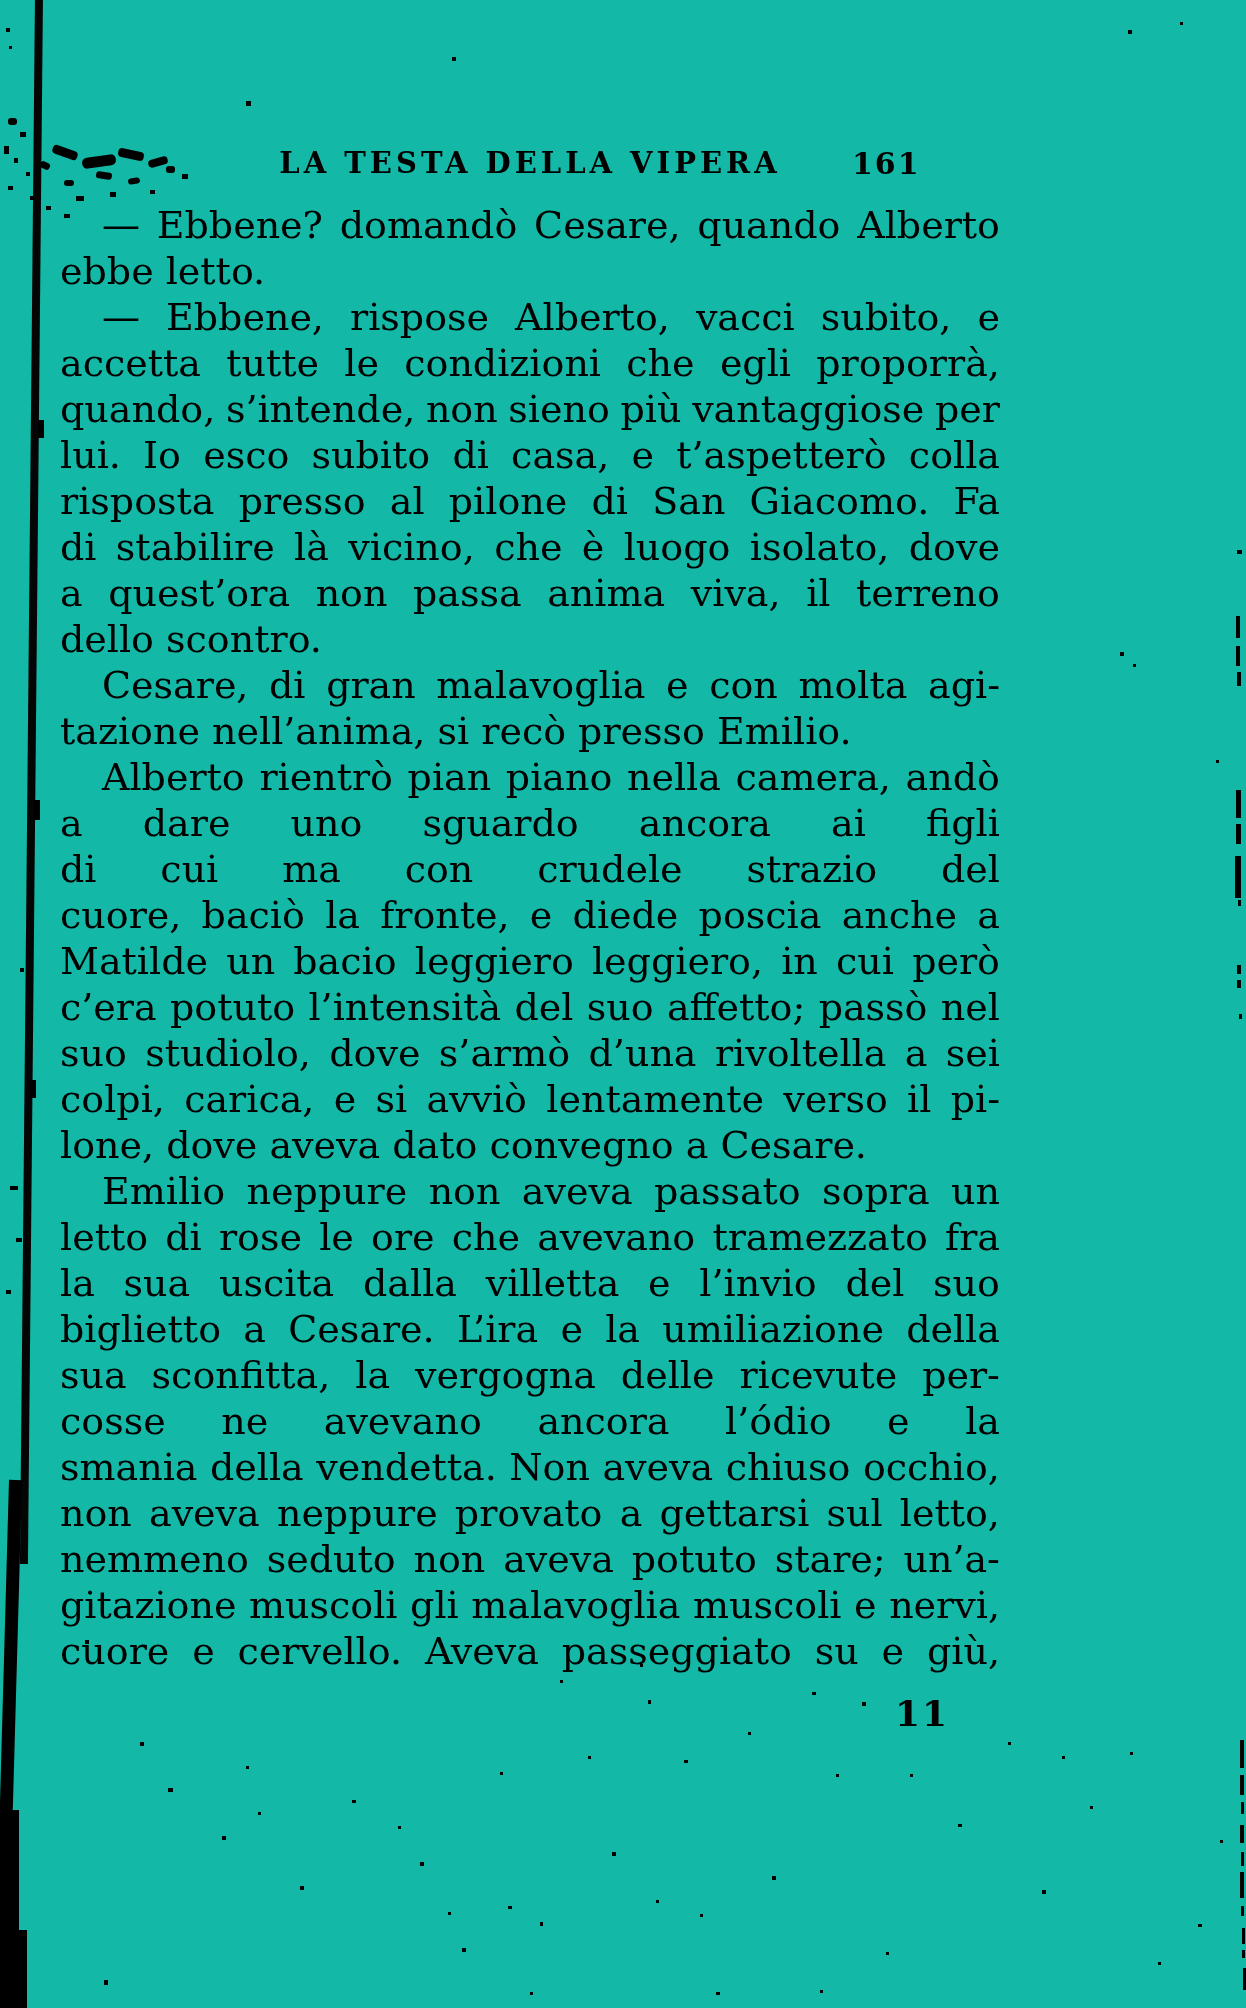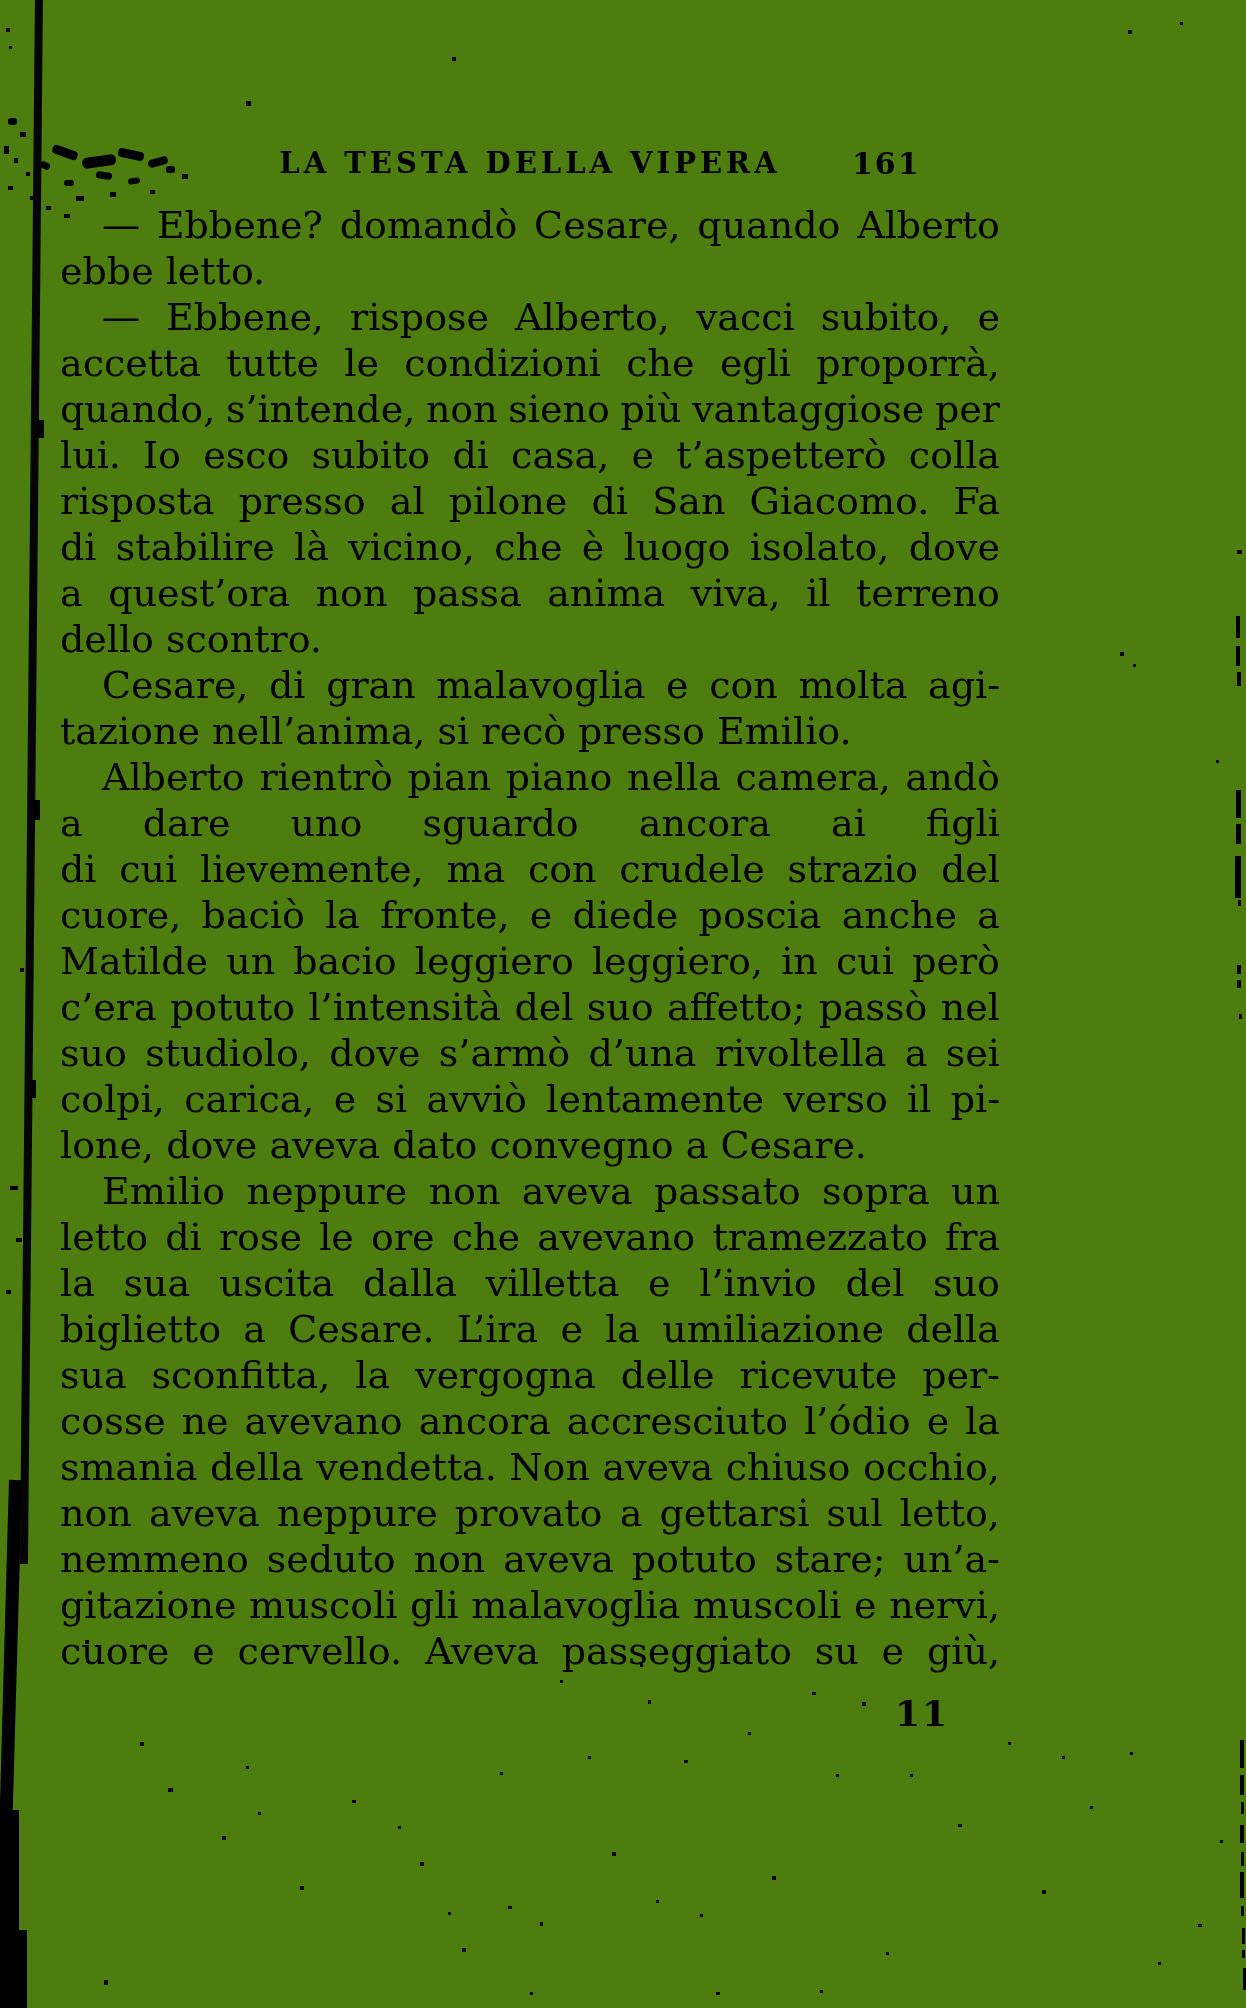--- a/index.html
+++ b/index.html
@@ -6,7 +6,7 @@
   .page{
     position:relative;
     width:1246px;height:2008px;
-    background:#4d7c0f;
+    background:#14b8a6;
     overflow:hidden;
     font-family:"DejaVu Serif","Liberation Serif",serif;
     color:#000;

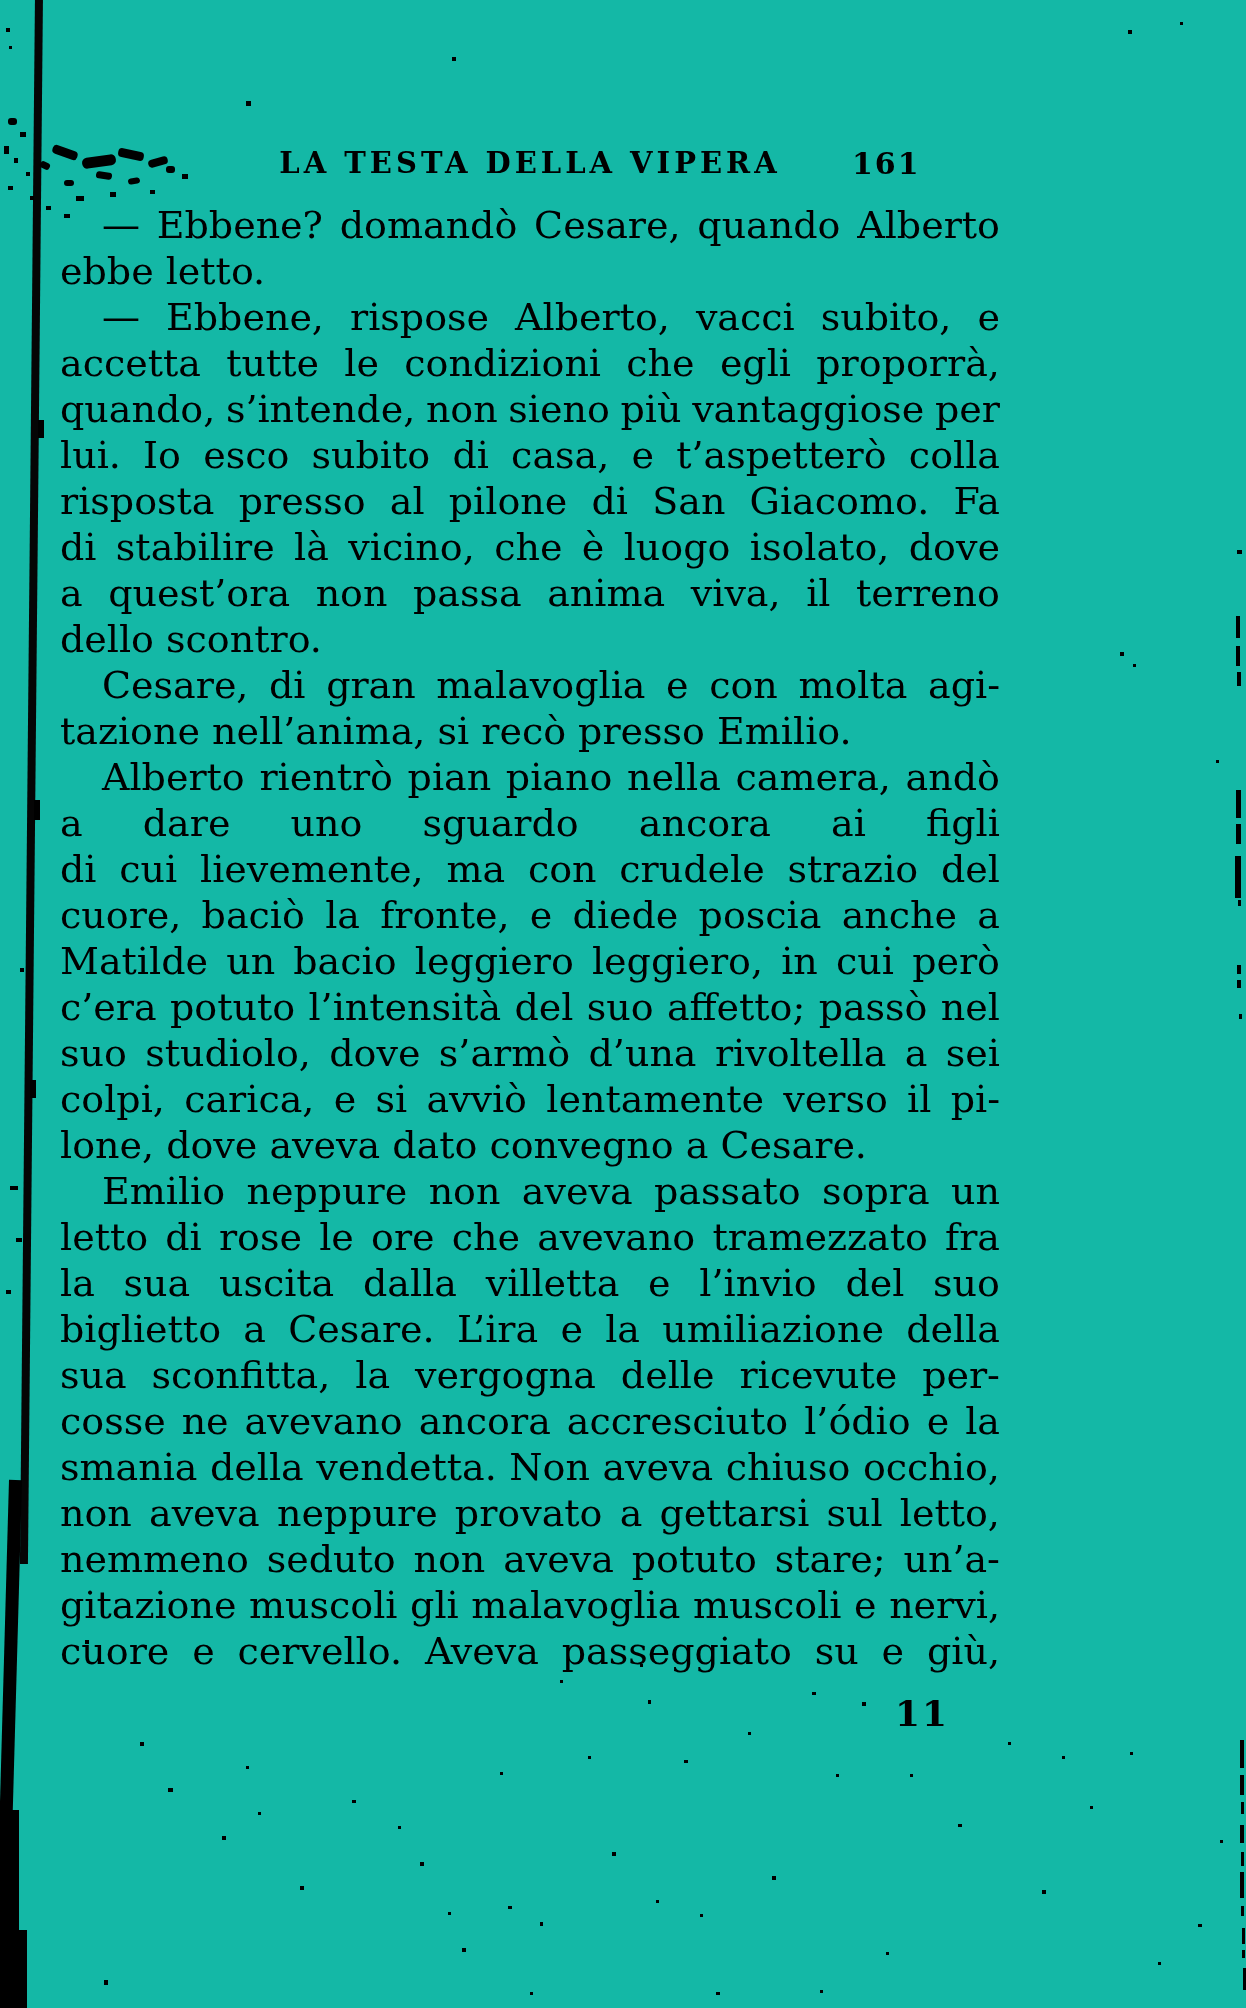--- a/index.html
+++ b/index.html
@@ -171,7 +171,6 @@
       <div class="line j">
         <span>di</span>
         <span>cui</span>
-        <span>lievemente,</span>
         <span>ma</span>
         <span>con</span>
         <span>crudele</span>

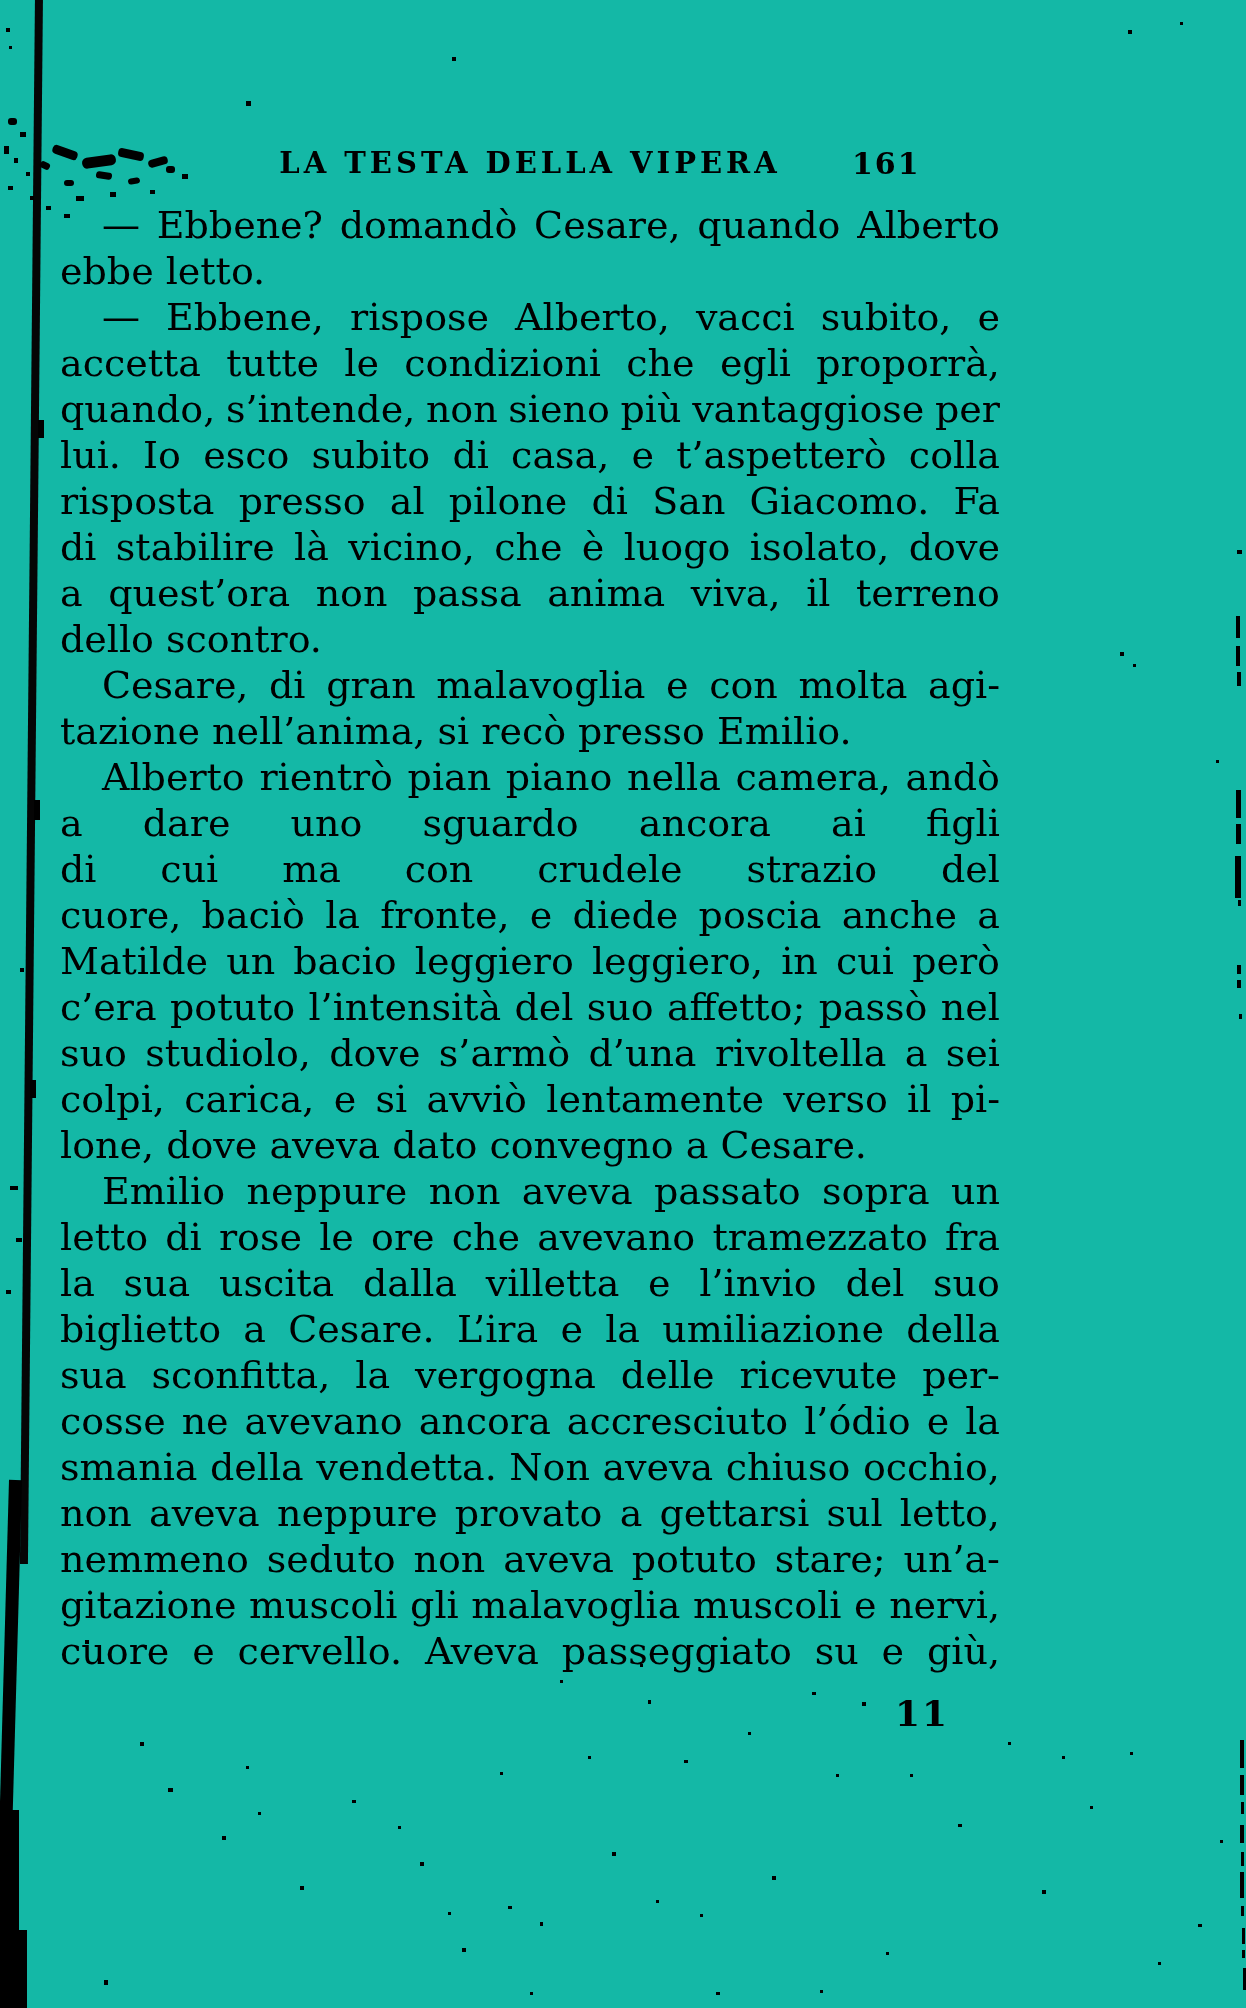--- a/index.html
+++ b/index.html
@@ -285,7 +285,6 @@
         <span>ne</span>
         <span>avevano</span>
         <span>ancora</span>
-        <span>accresciuto</span>
         <span>l’ódio</span>
         <span>e</span>
         <span>la</span>

